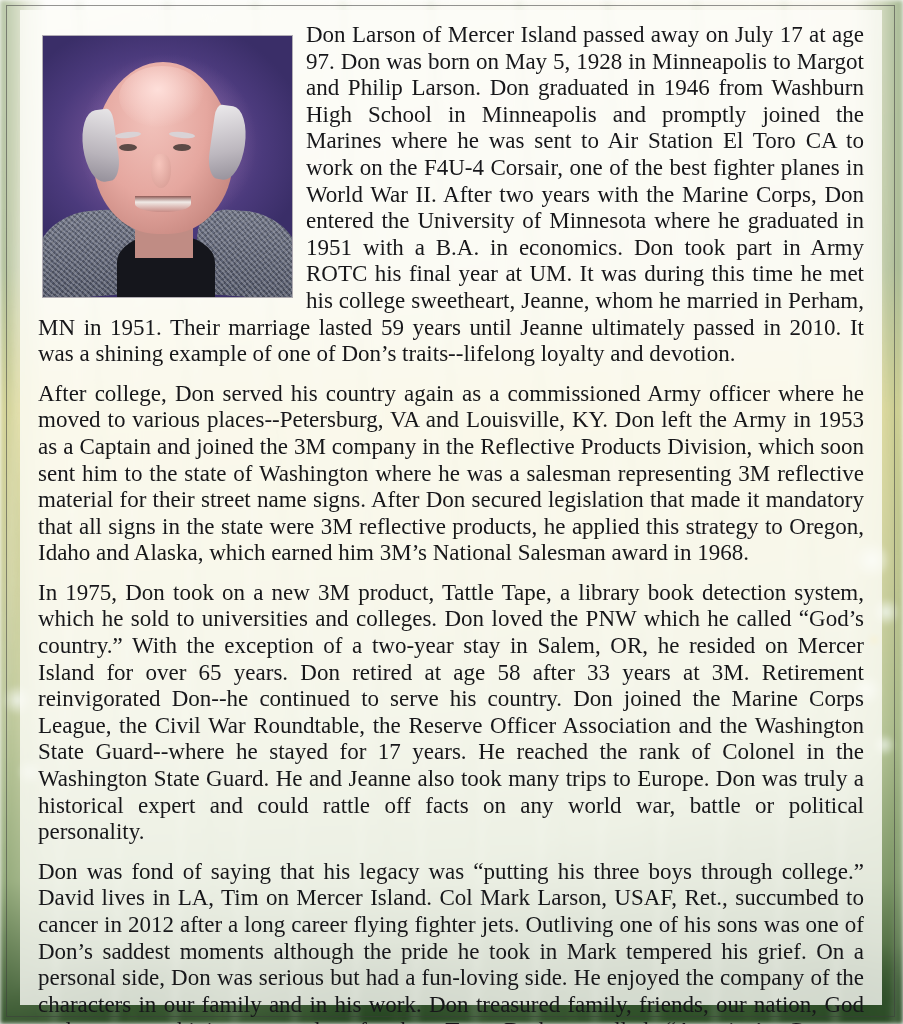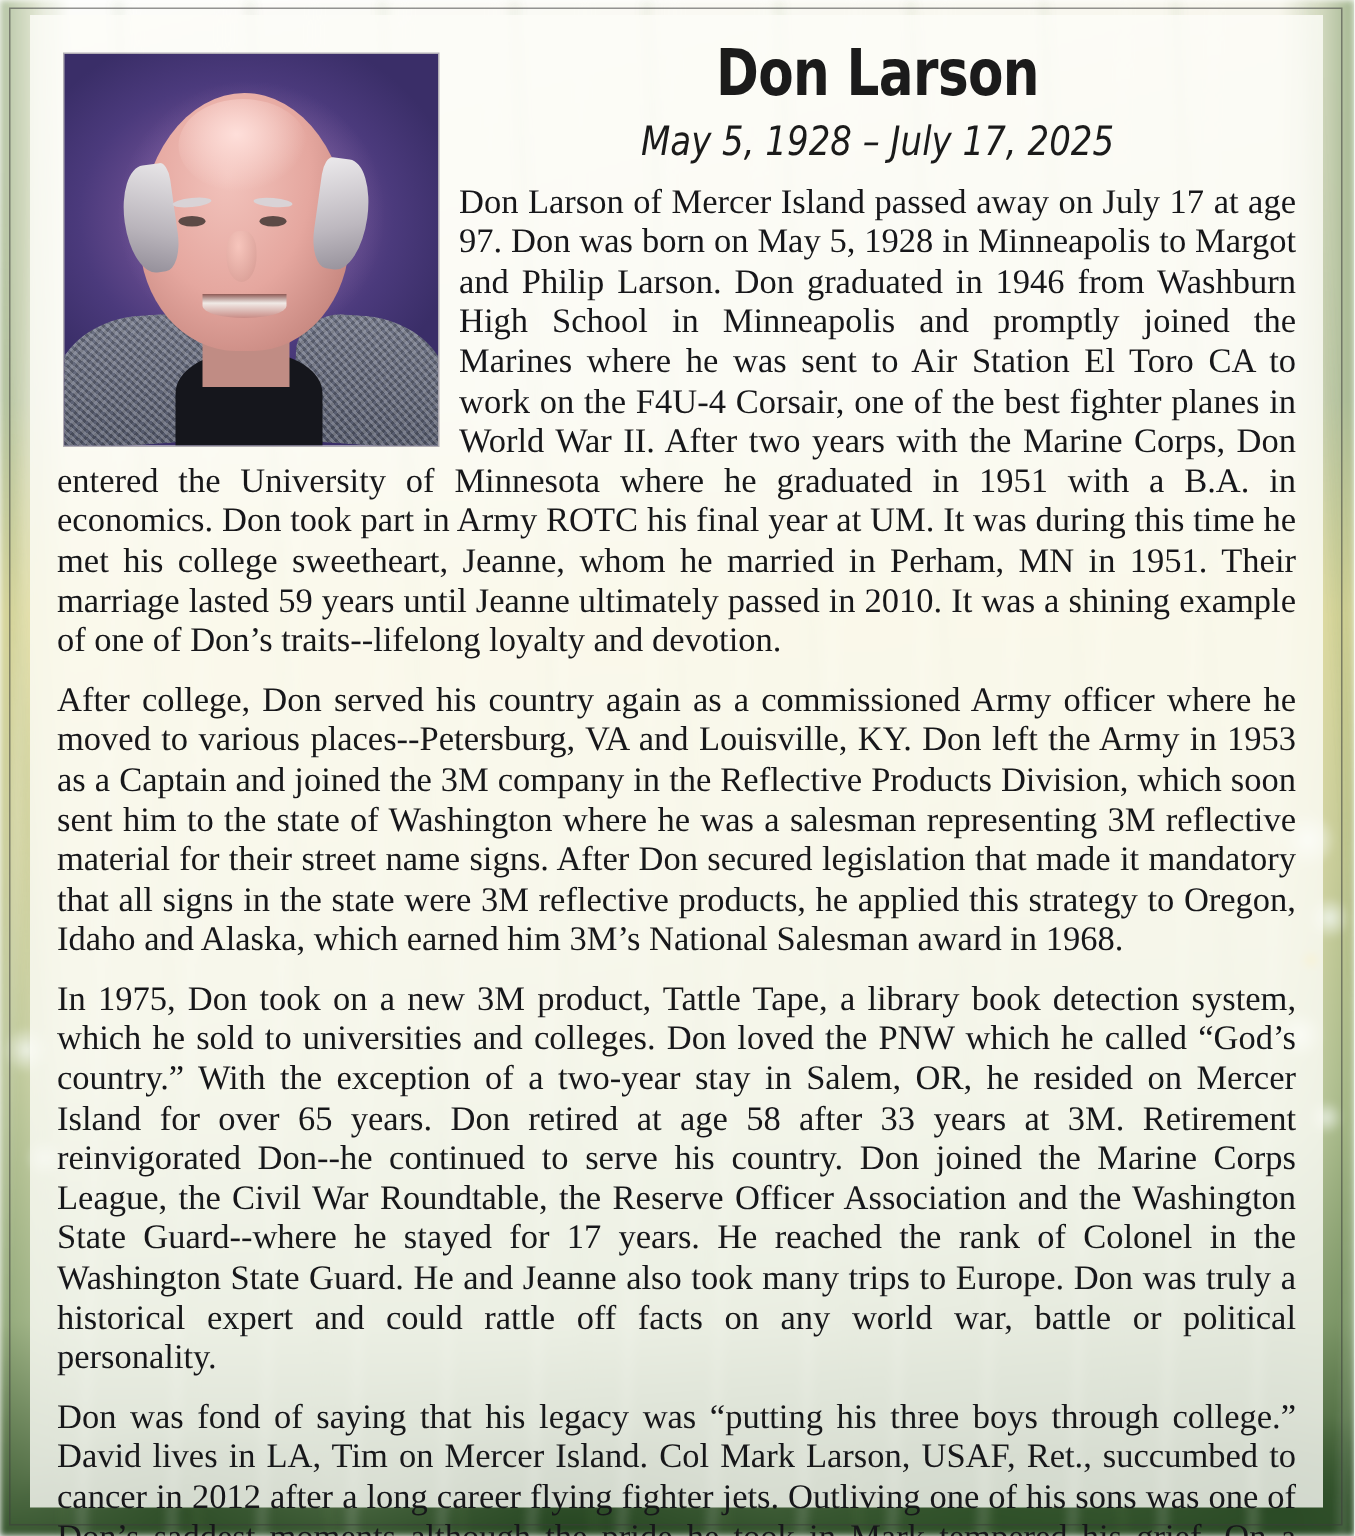--- a/index.html
+++ b/index.html
@@ -261,10 +261,6 @@
       <div class="mouth"></div>
     </div>
 
-    <div id="heading">
-      <div id="name">Don Larson</div>
-      <div id="dates">May 5, 1928 – July 17, 2025</div>
-    </div>
 
     <p class="para" id="p1">Don Larson of Mercer Island passed away on July 17 at age 97. Don was born on May 5, 1928 in Minneapolis to Margot and Philip Larson. Don graduated in 1946 from Washburn High School in Minneapolis and promptly joined the Marines where he was sent to Air Station El Toro CA to work on the F4U-4 Corsair, one of the best fighter planes in World War II. After two years with the Marine Corps, Don entered the University of Minnesota where he graduated in 1951 with a B.A. in economics. Don took part in Army ROTC his final year at UM. It was during this time he met his college sweetheart, Jeanne, whom he married in Perham, MN in 1951. Their marriage lasted 59 years until Jeanne ultimately passed in 2010. It was a shining example of one of Don’s traits--lifelong loyalty and devotion.</p>
     <div class="clearer"></div>

